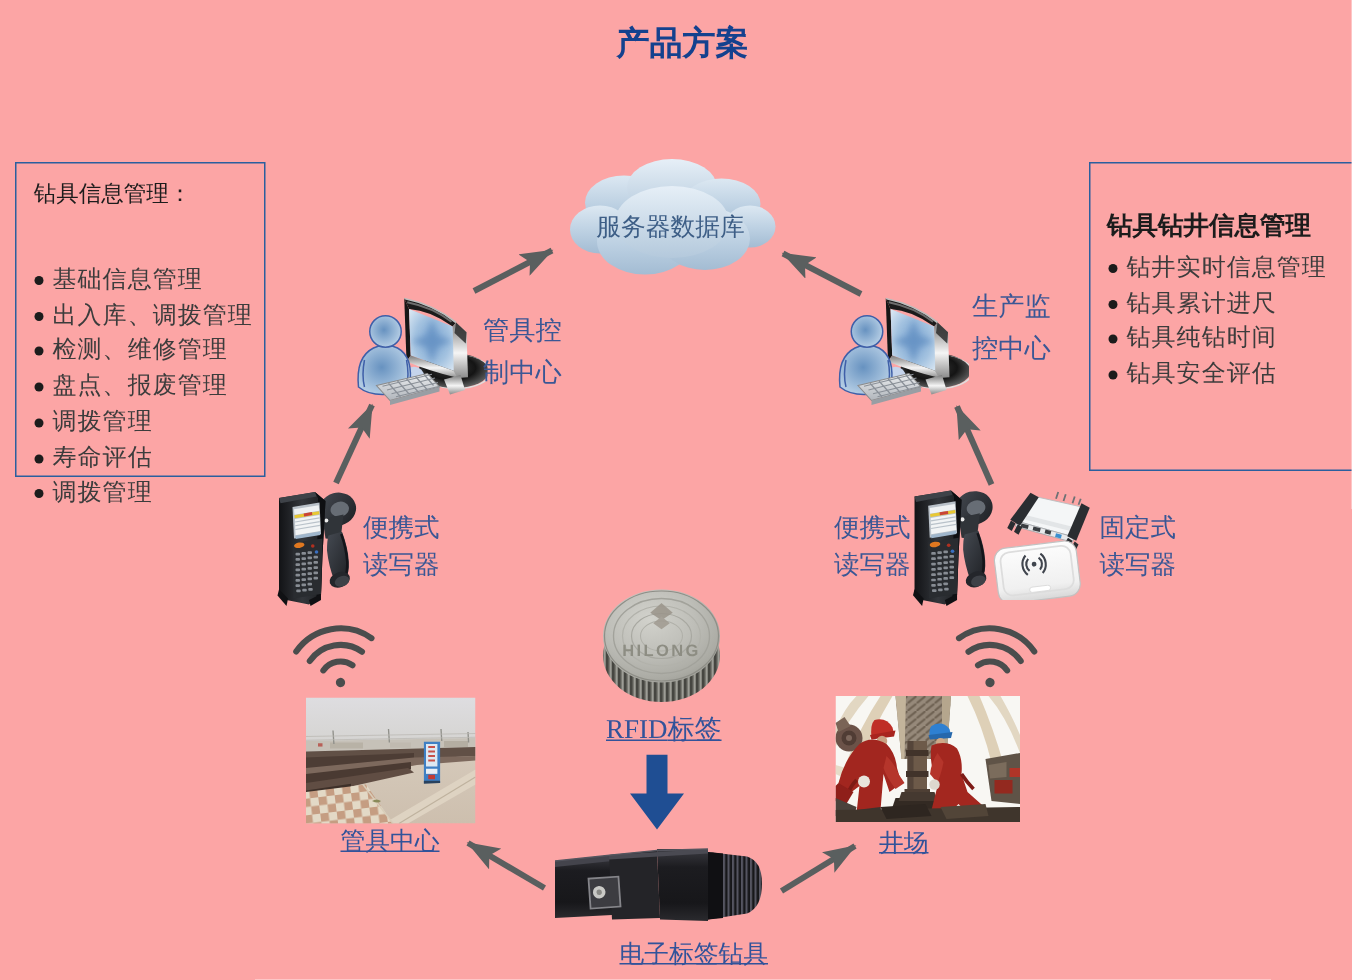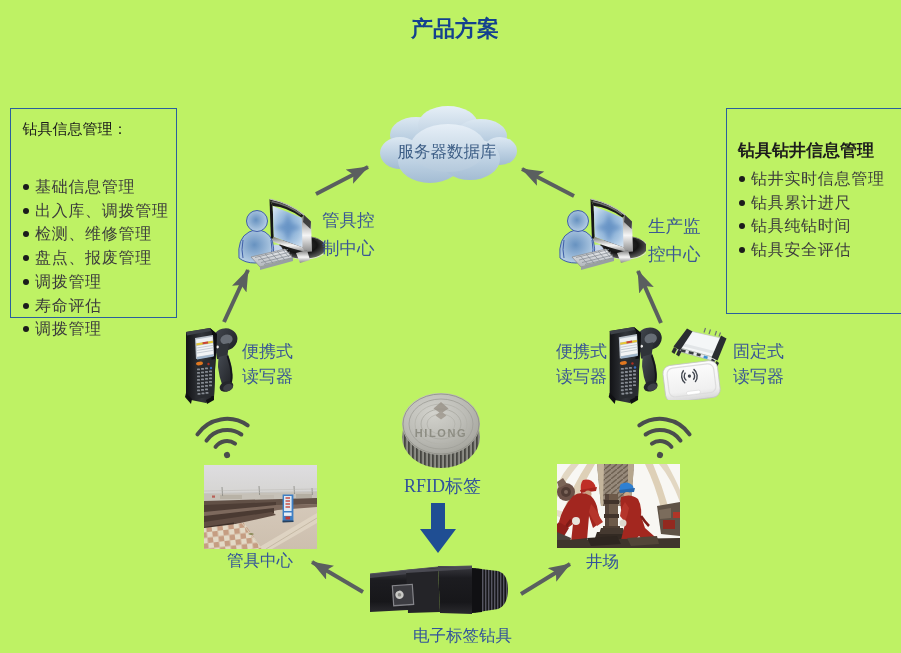--- a/index.html
+++ b/index.html
@@ -5,7 +5,7 @@
   html,body{margin:0;padding:0;}
   body{width:901px;height:653px;background:#ffffff;overflow:hidden;
        font-family:"Liberation Sans",sans-serif;}
-  #page{position:relative;width:901px;height:653px;background:#bef264;}
+  #page{position:relative;width:901px;height:653px;background:#fca5a5;}
   .abs{position:absolute;}
   .lbl{position:absolute;color:#3a5795;font-size:17px;line-height:25px;white-space:nowrap;}
   .cap{position:absolute;color:#32539a;font-size:16.5px;white-space:nowrap;}

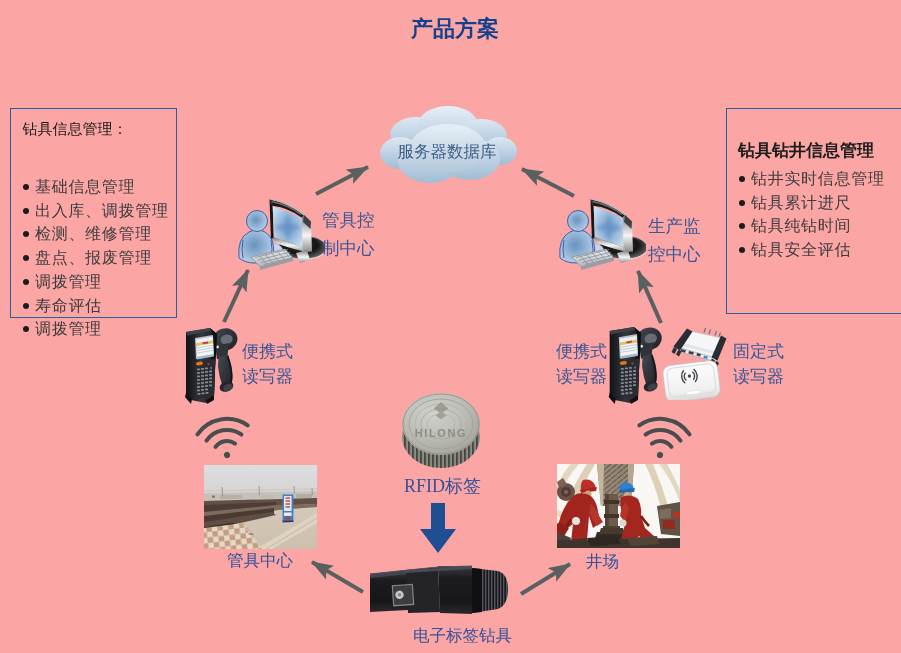--- a/index.html
+++ b/index.html
@@ -161,7 +161,7 @@
   </svg>
 
   <div class="lbl" style="left:322px;top:206px;line-height:28px;font-size:17.5px;">管具控<br>制中心</div>
-  <div class="lbl" style="left:648px;top:212px;line-height:28px;font-size:17.5px;">生产监<br>控中心</div>
+  <div class="lbl" style="left:648px;top:190px;line-height:28px;font-size:17.5px;">生产监<br>控中心</div>
 
   <svg class="abs" style="left:181px;top:326px;" width="60" height="79" viewBox="0 0 60 79">
     <defs>

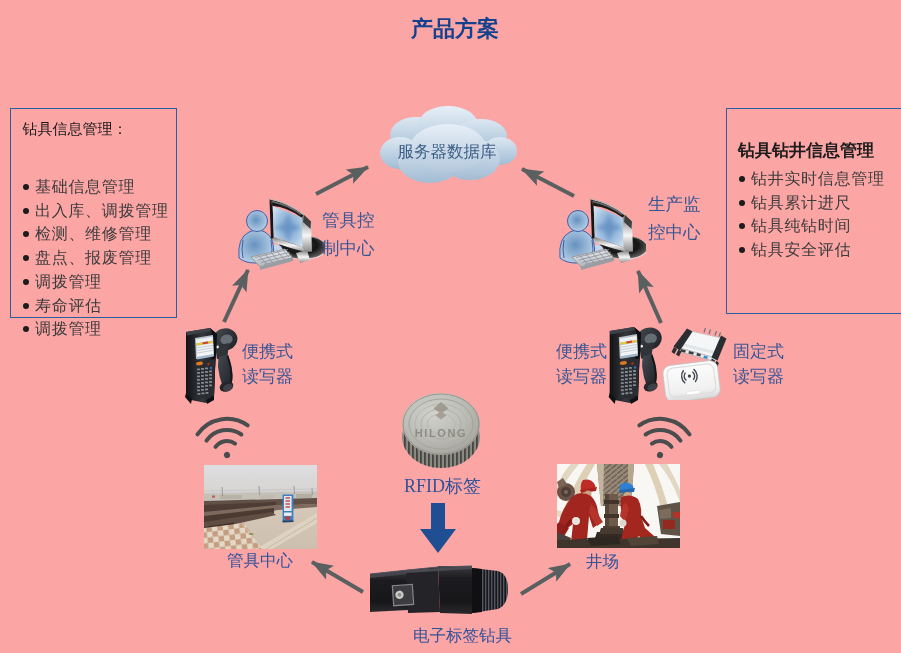--- a/index.html
+++ b/index.html
@@ -8,7 +8,7 @@
   #page{position:relative;width:901px;height:653px;background:#fca5a5;}
   .abs{position:absolute;}
   .lbl{position:absolute;color:#3a5795;font-size:17px;line-height:25px;white-space:nowrap;}
-  .cap{position:absolute;color:#32539a;font-size:16.5px;white-space:nowrap;}
+  .cap{position:absolute;color:#32539a;font-size:16.5px;white-space:nowrap;text-decoration:underline;}
   .li{position:relative;padding-left:24px;font-size:16px;letter-spacing:0.7px;
       color:#3c3c3c;line-height:23.7px;white-space:nowrap;}
   .li::before{content:"";position:absolute;left:11.5px;top:9px;width:6px;height:6px;

